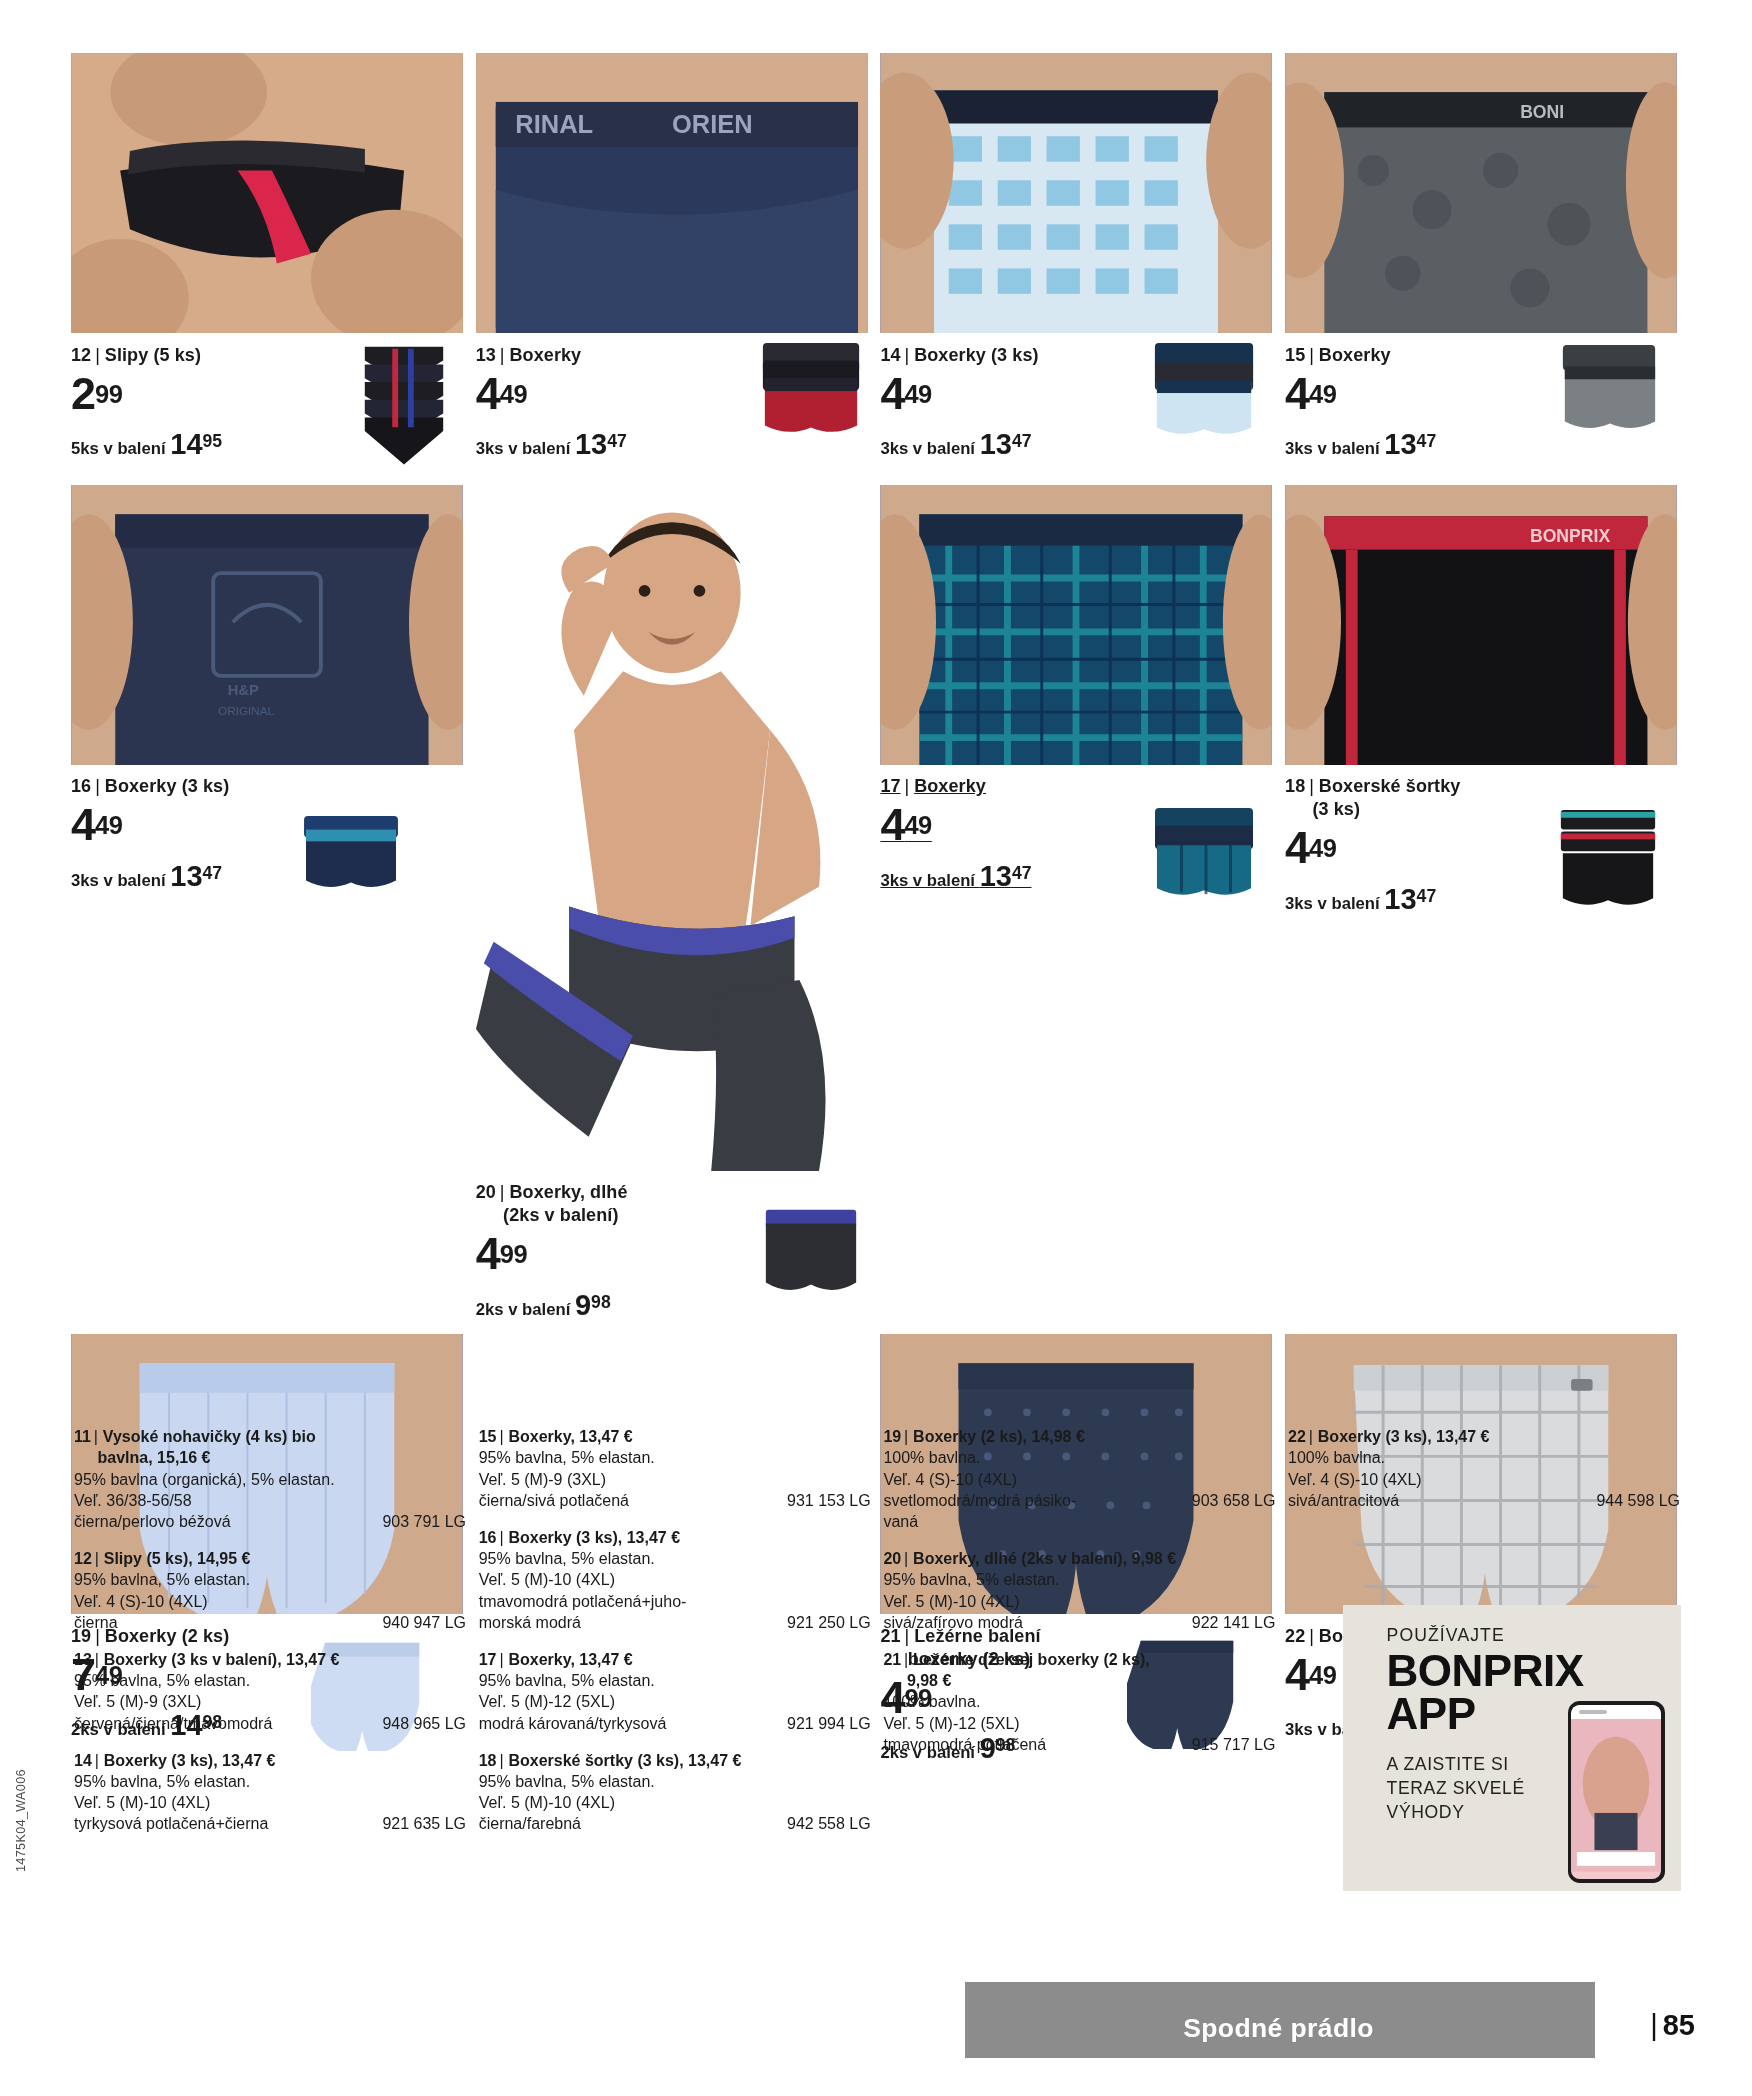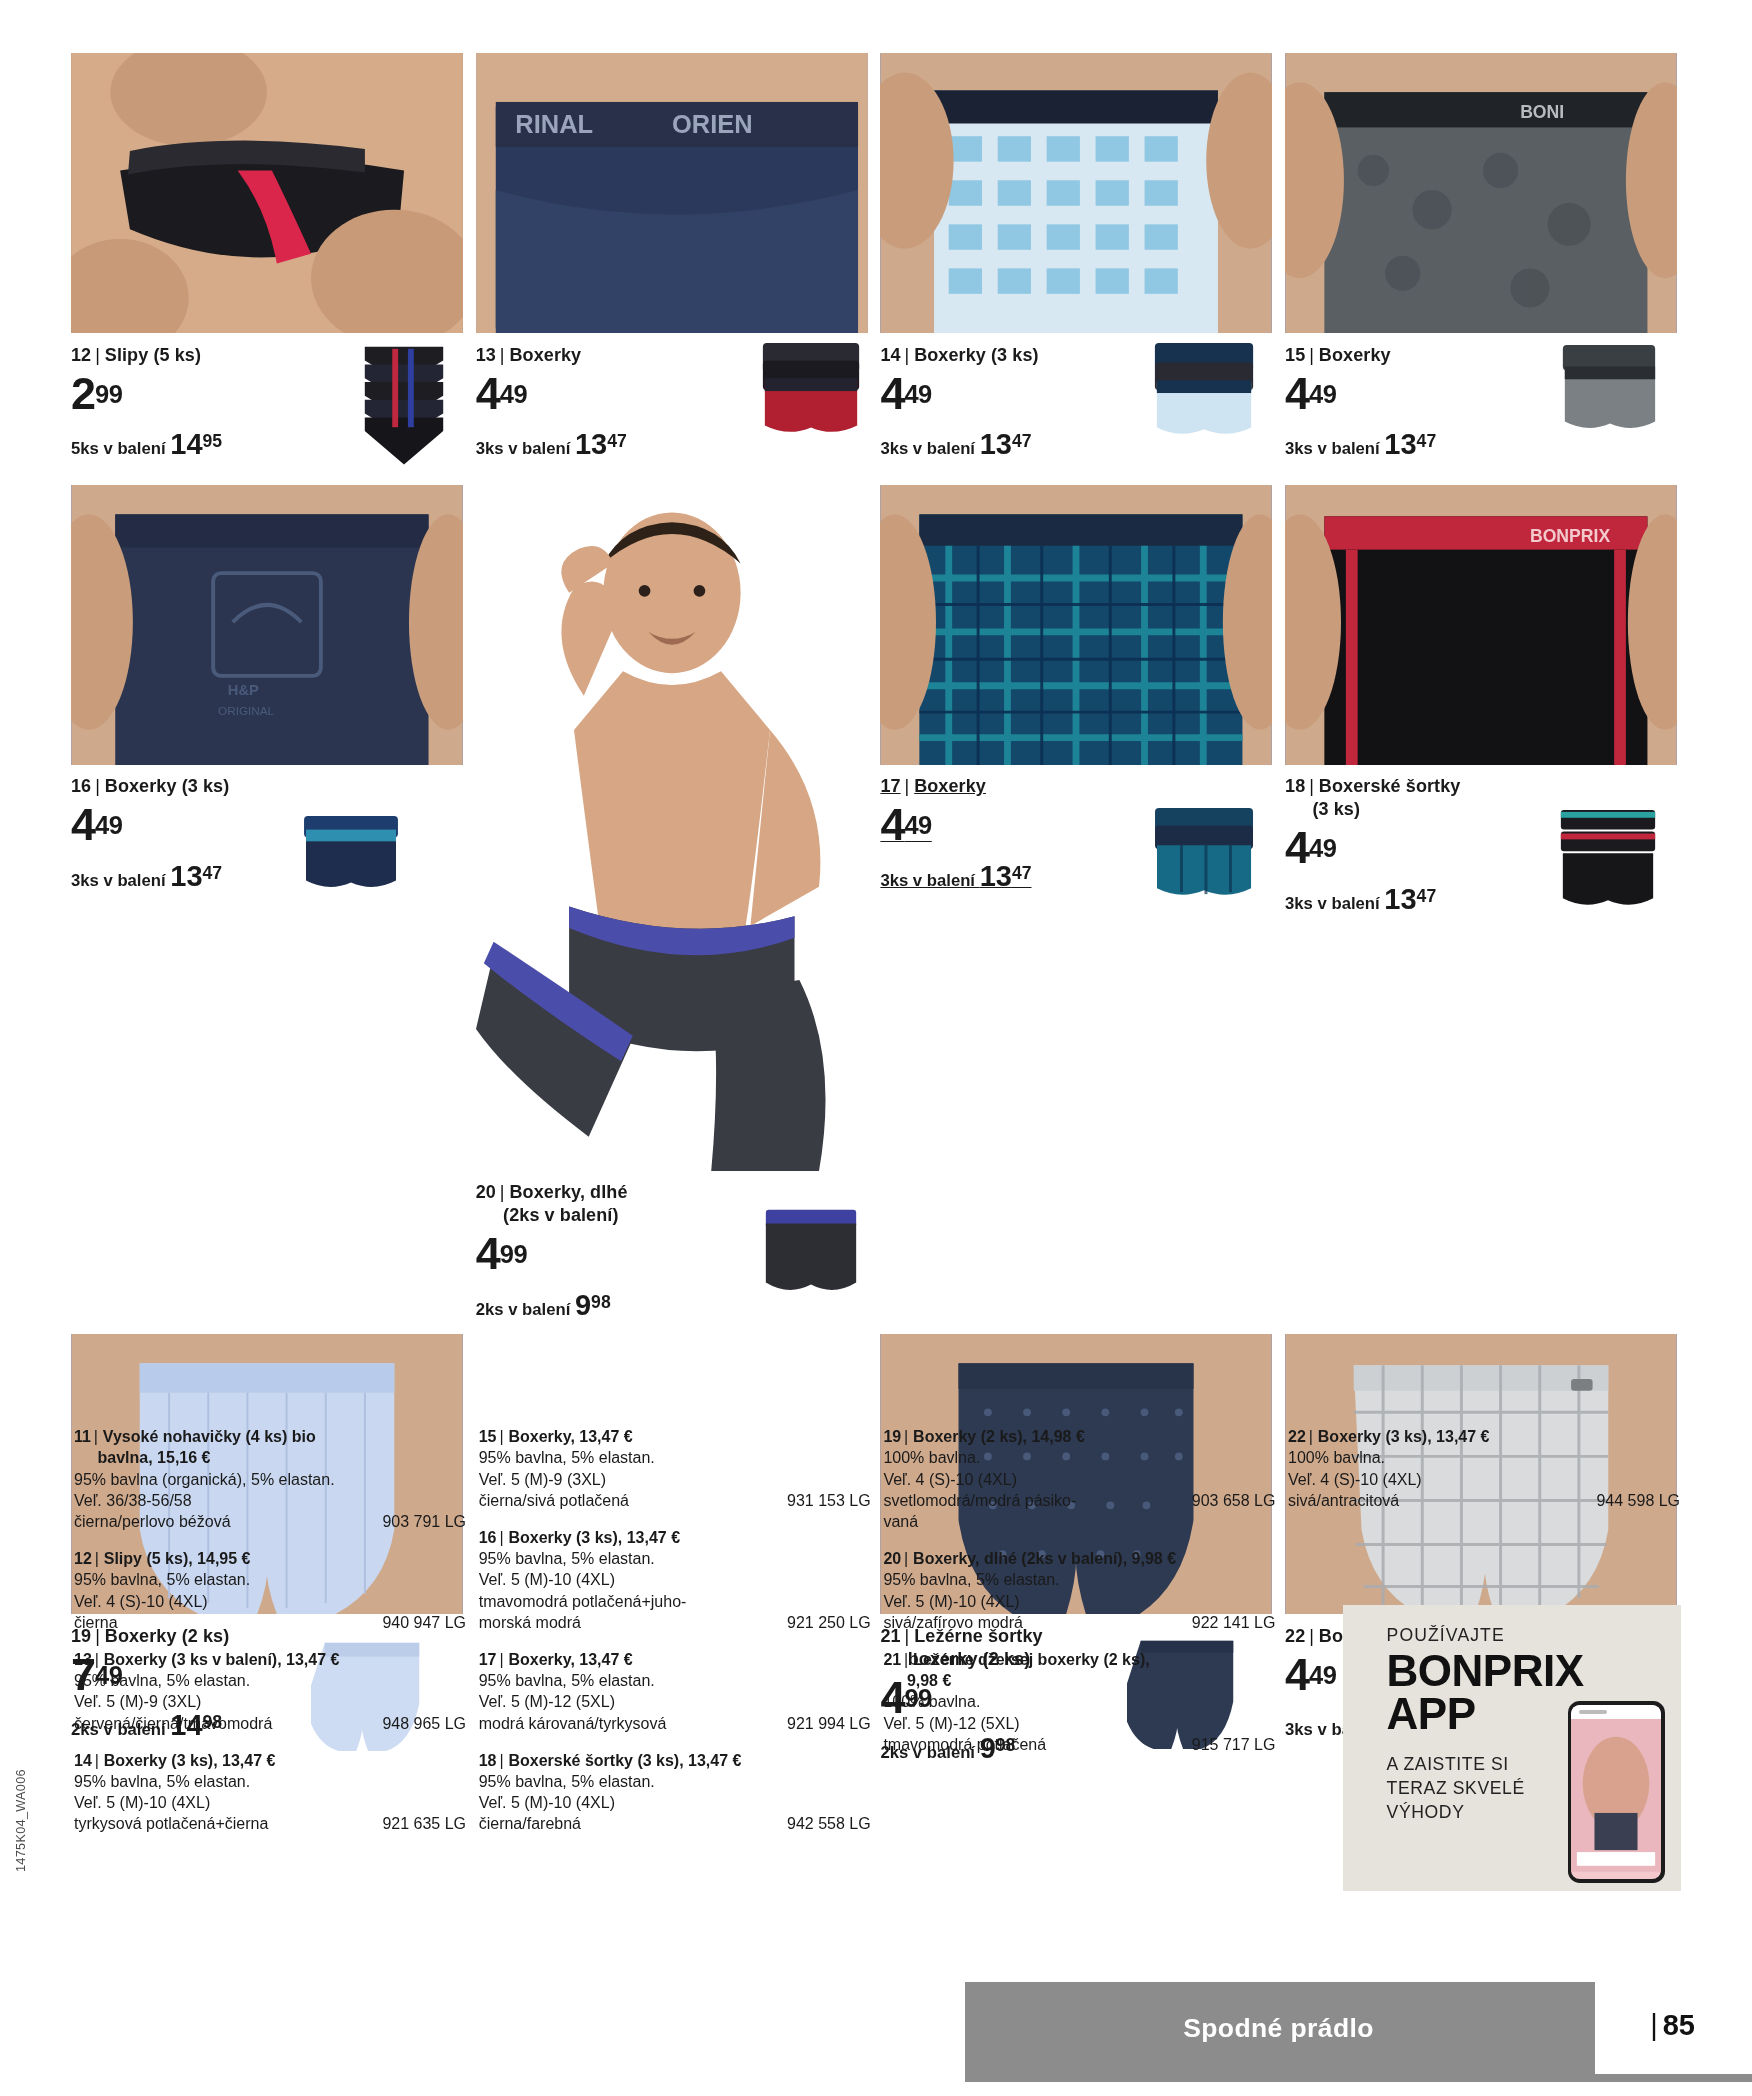--- a/index.html
+++ b/index.html
@@ -551,7 +551,7 @@
         </div>
         <div class="caption">
           <div class="cap-title">
-            <span class="num">21</span><span class="bar">|</span><span>Ležérne šortky</span><br>
+            <span class="num">21</span><span class="bar">|</span><span>Ležérne balení</span><br>
             <span style="padding-left:27.4px;">boxerky (2 ks)</span>
           </div>
           <div class="price">

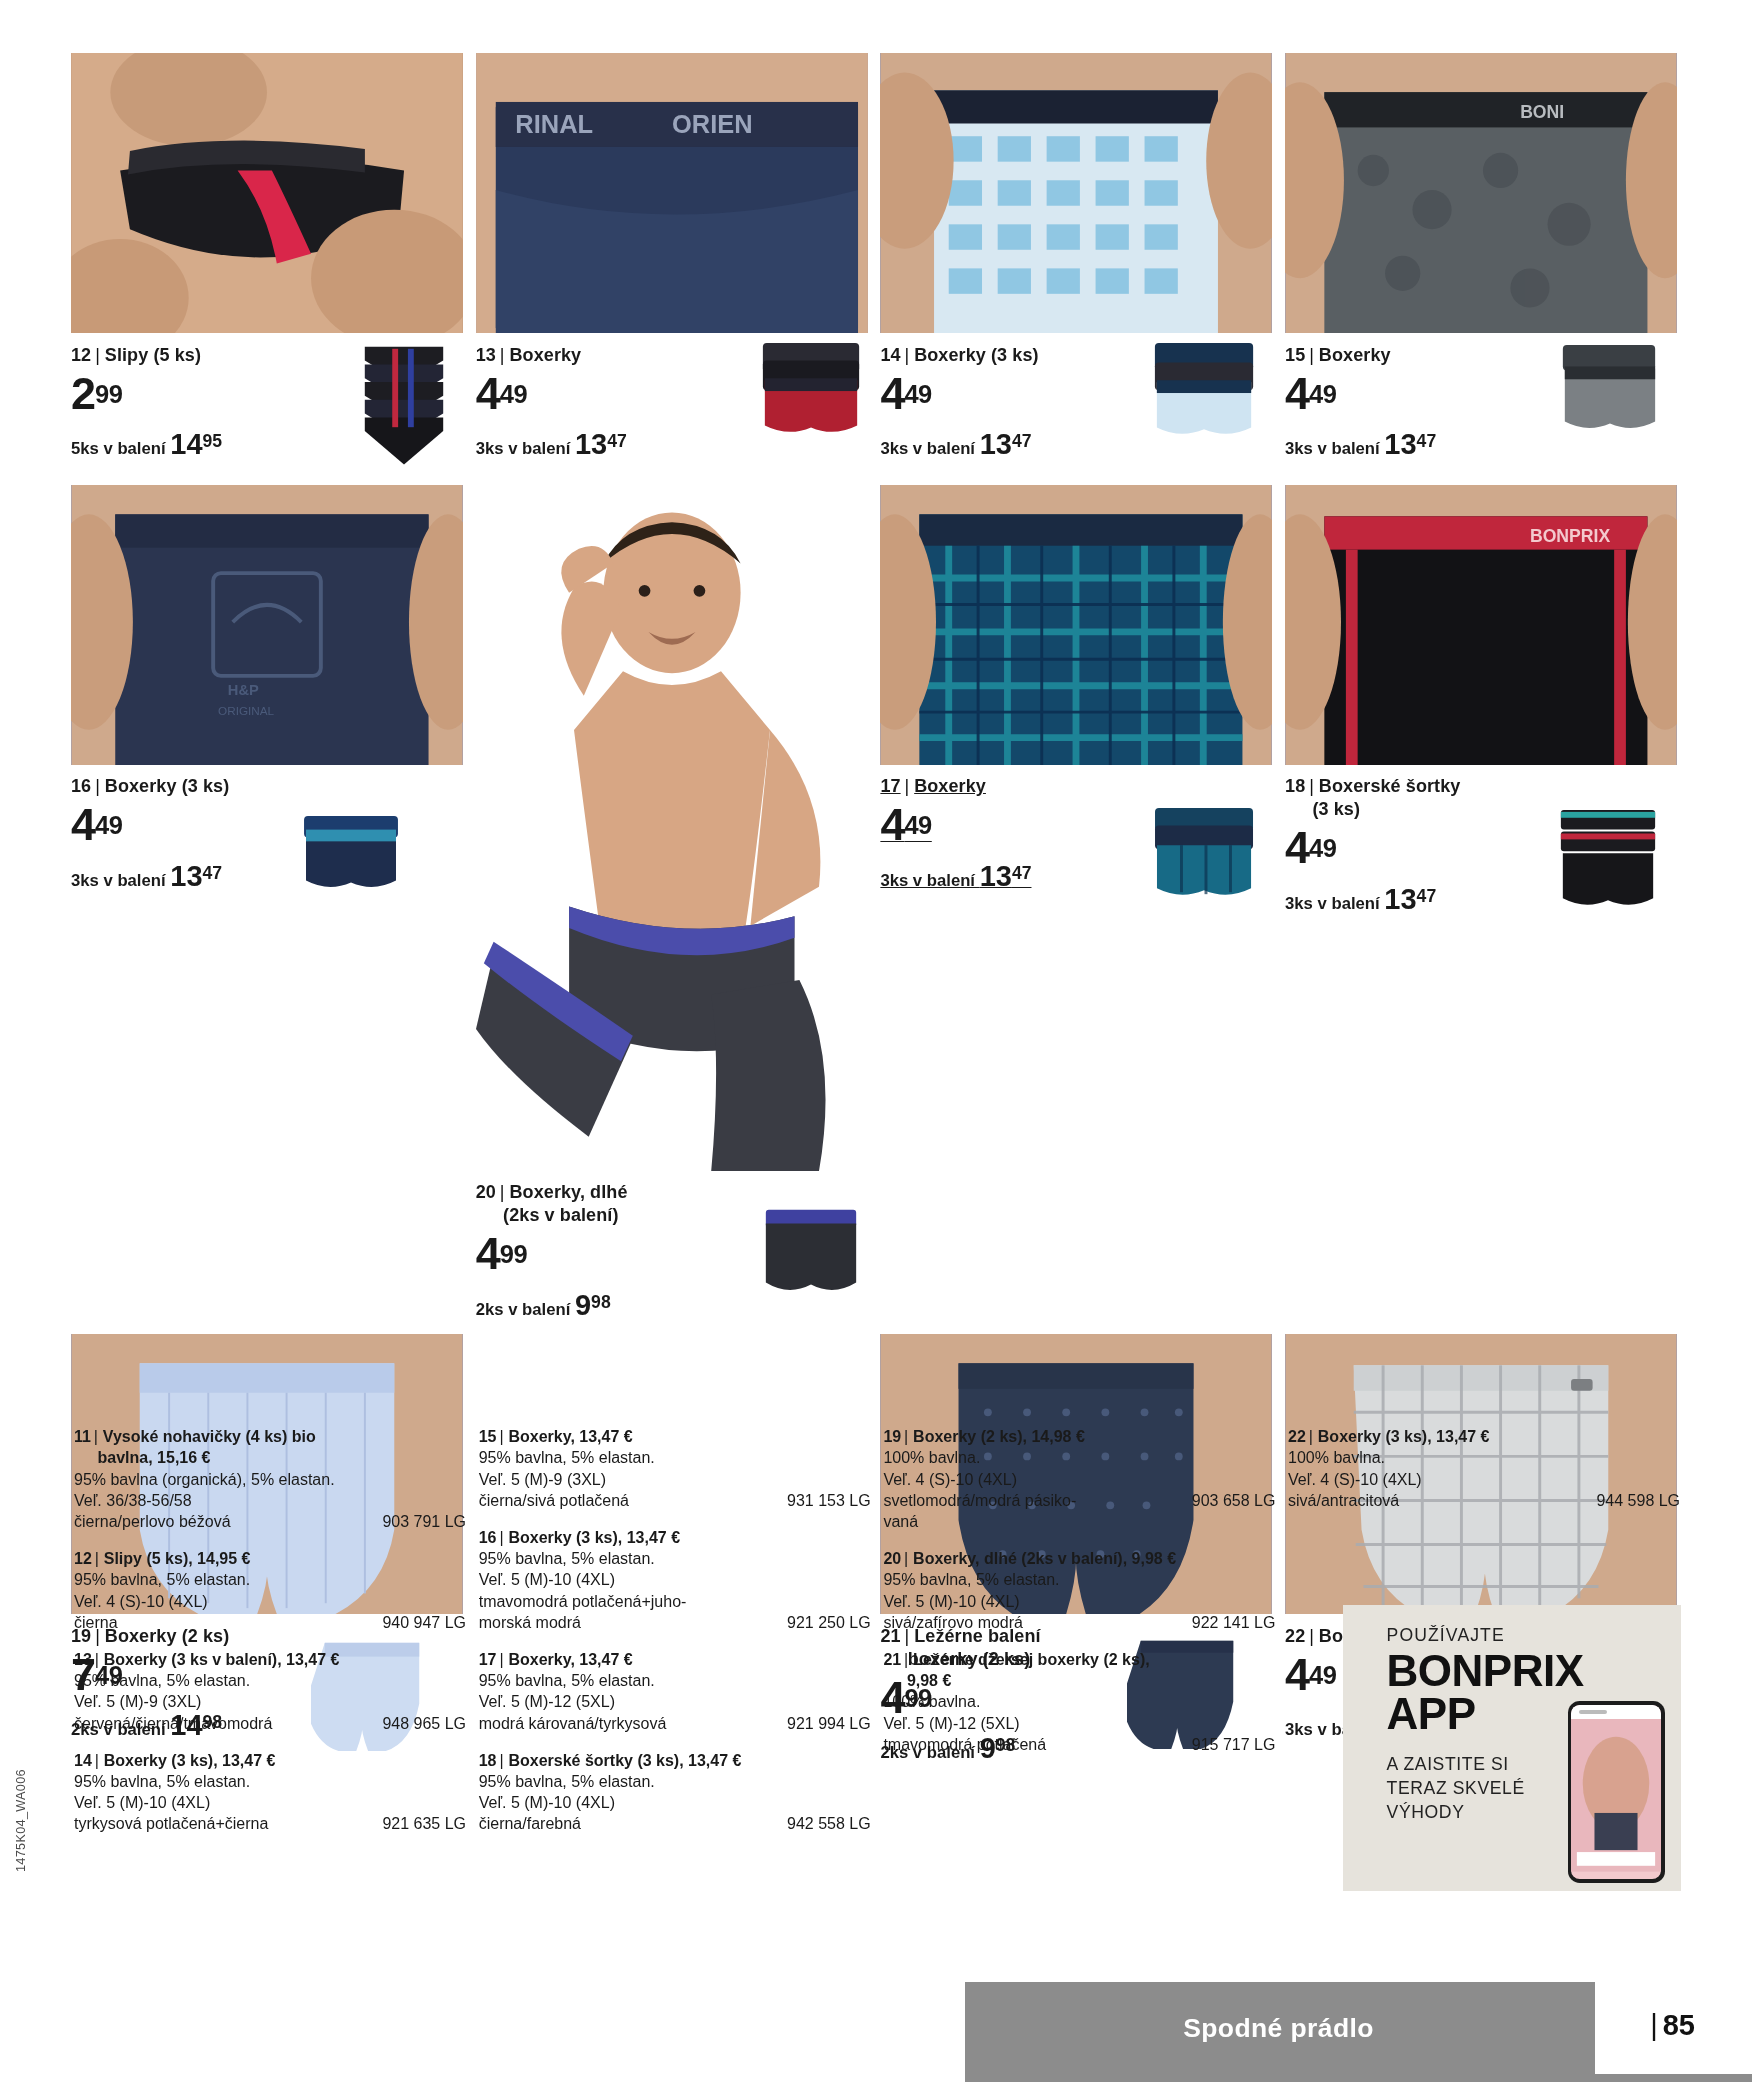--- a/index.html
+++ b/index.html
@@ -104,7 +104,7 @@
 
   
   .footer{
-    position:absolute;left:965px;top:1982px;width:787px;height:100px;
+    position:absolute;left:965px;top:1982px;width:787px;height:76px;
     background:#8c8c8c;
   }
   .footer-label{

